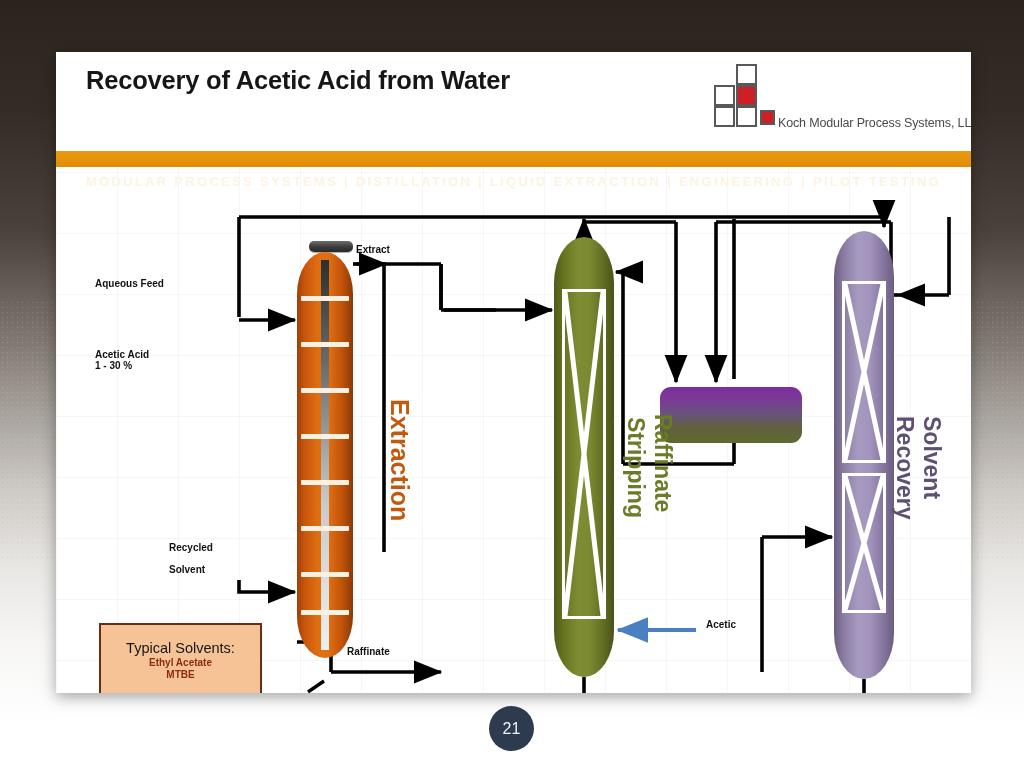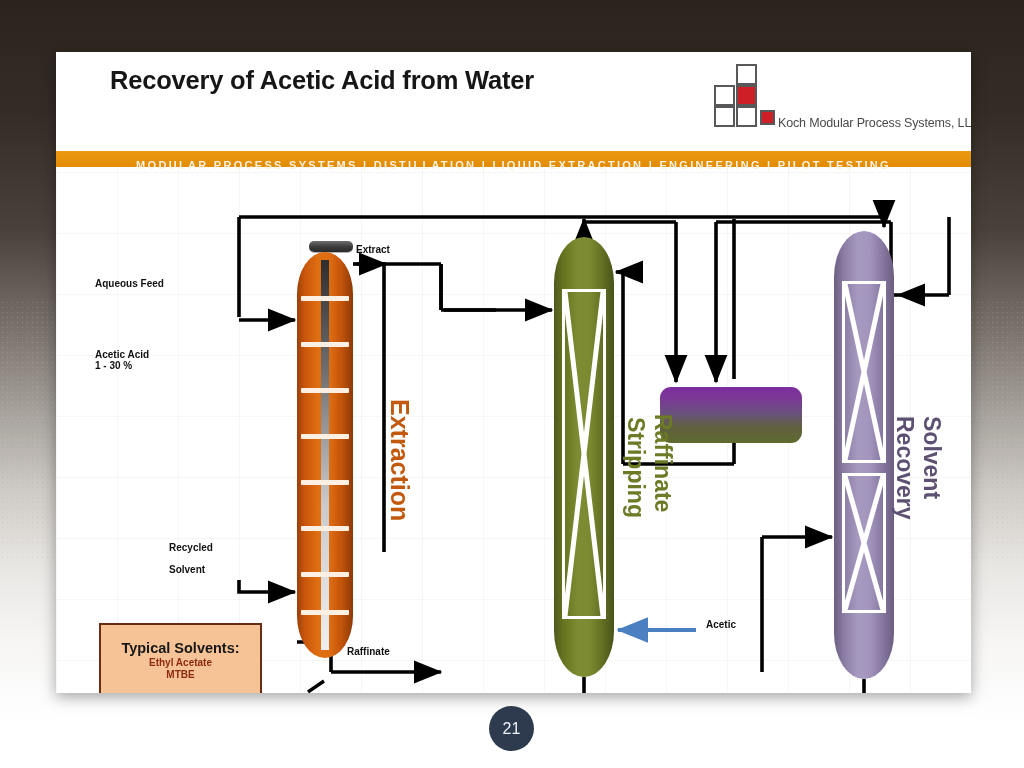--- a/index.html
+++ b/index.html
@@ -50,7 +50,7 @@
     font-size:25.5px;font-weight:bold;color:#161616;
     line-height:1.28;letter-spacing:-0.2px;
   }
-  .title div{white-space:nowrap;margin-left:24px;}
+  .title div{white-space:nowrap;}
 
   .logo{position:absolute;right:8px;top:6px;width:265px;height:88px;z-index:4;}
   .logo-grid{position:absolute;left:16px;top:6px;width:62px;height:62px;}

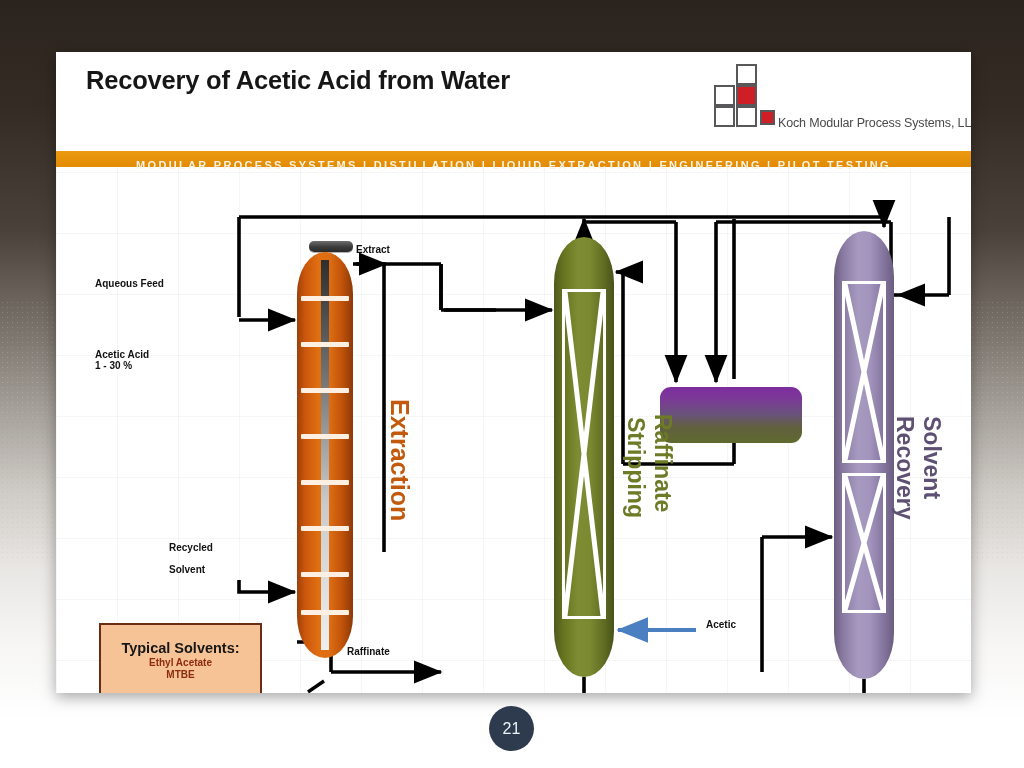--- a/index.html
+++ b/index.html
@@ -78,9 +78,9 @@
     background:linear-gradient(180deg,#eb9a12 0%, #e28b04 100%);
   }
   .banner-text{
-    position:absolute;left:0;top:0;width:100%;height:28px;
+    position:absolute;left:0;top:16px;width:100%;height:28px;
     display:flex;align-items:center;justify-content:center;
-    color:#fdf3e2;font-size:11px;font-weight:bold;letter-spacing:2.3px;
+    color:#fdf3e2;font-size:13px;font-weight:bold;letter-spacing:2.3px;
     white-space:nowrap;
   }
 

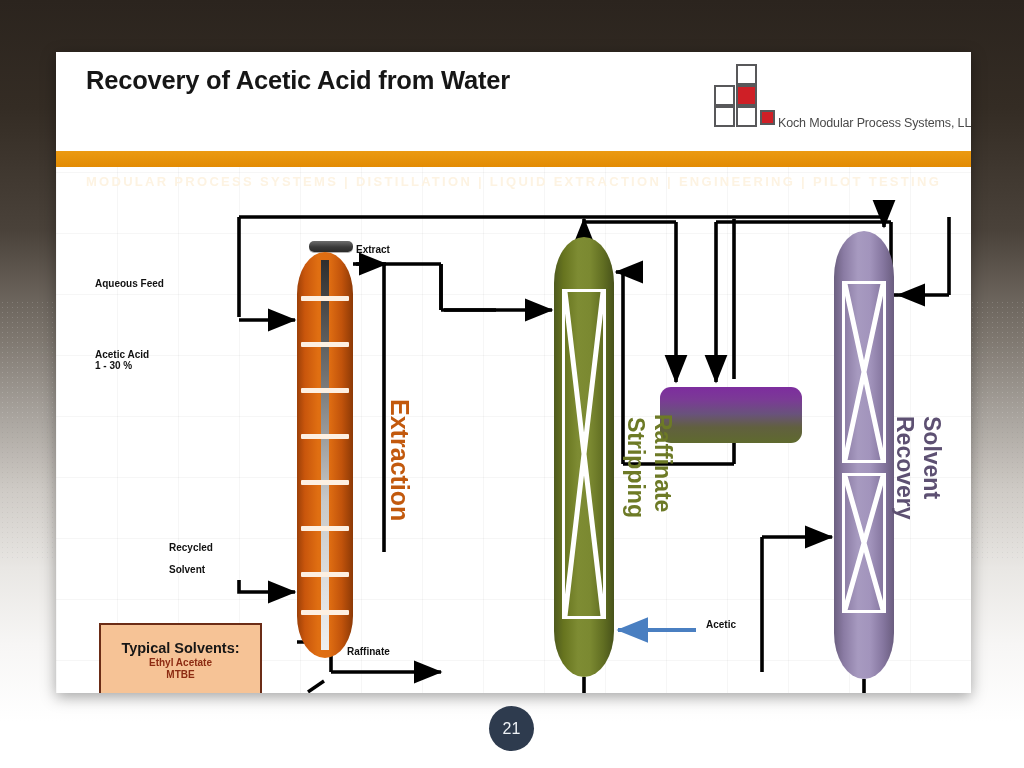--- a/index.html
+++ b/index.html
@@ -147,7 +147,7 @@
     display:flex;flex-direction:column;align-items:center;justify-content:center;
     gap:1px;
   }
-  .solvent-box .t1{font-size:14.5px;font-weight:bold;color:#161616;}
+  .solvent-box .t1{font-size:14.5px;font-weight:normal;color:#161616;}
   .solvent-box .t2{font-size:10px;font-weight:bold;color:#8c2b12;}
 
   .pagenum{

